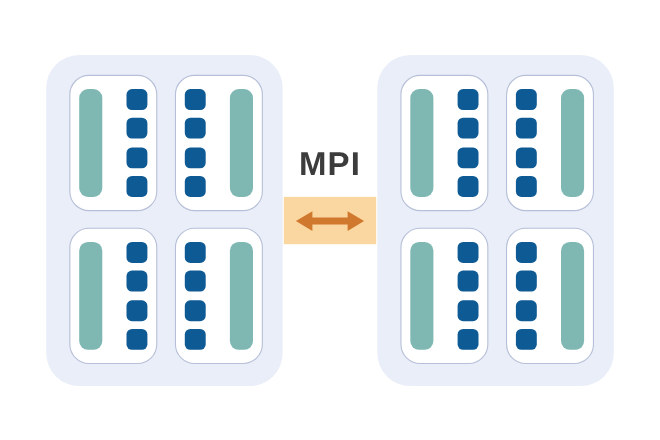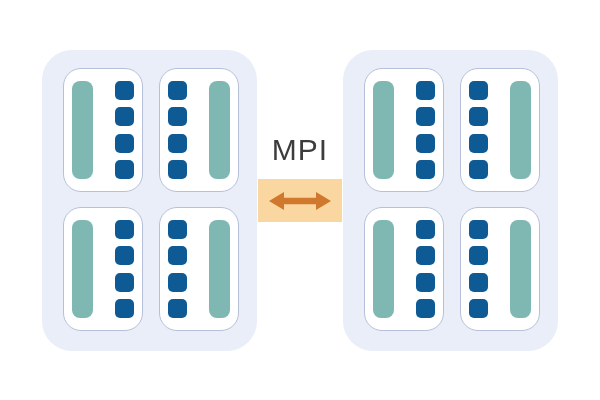--- a/index.html
+++ b/index.html
@@ -72,7 +72,7 @@
     width: 84px;
     text-align: center;
     font-size: 30px;
-    font-weight: 400;
+    font-weight: 700;
     letter-spacing: 1px;
     line-height: 30px;
     color: var(--label-text);

